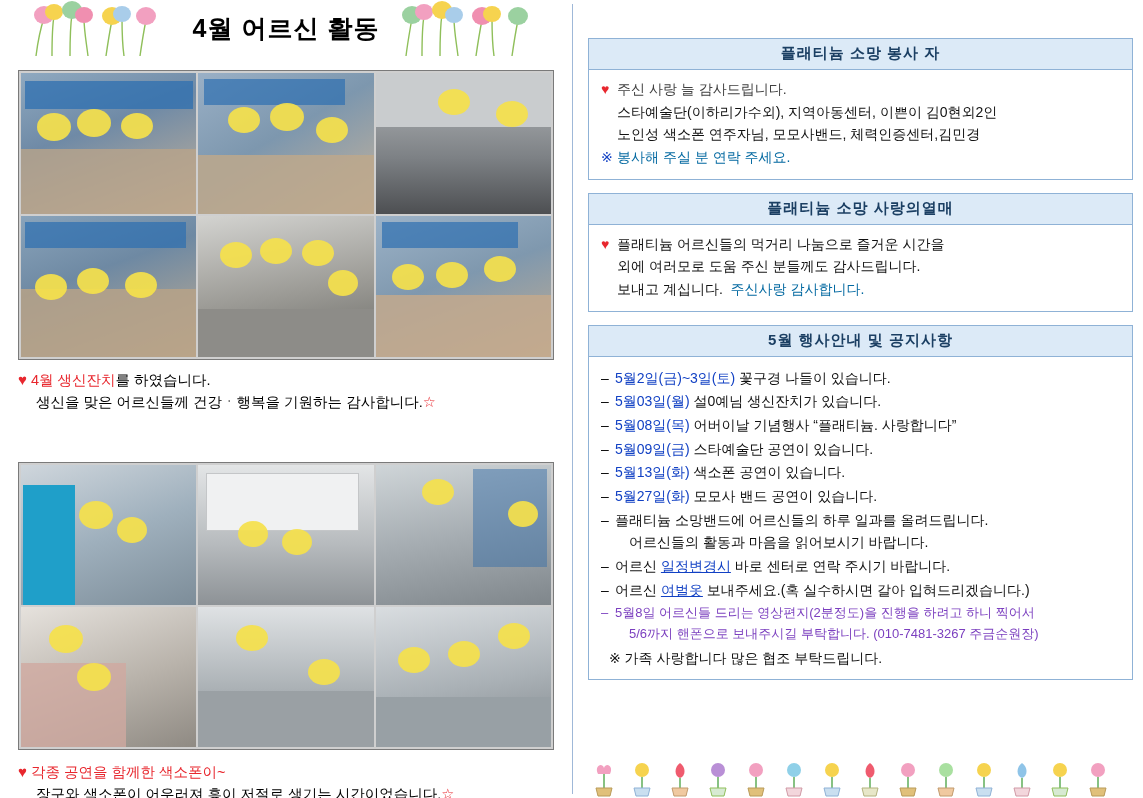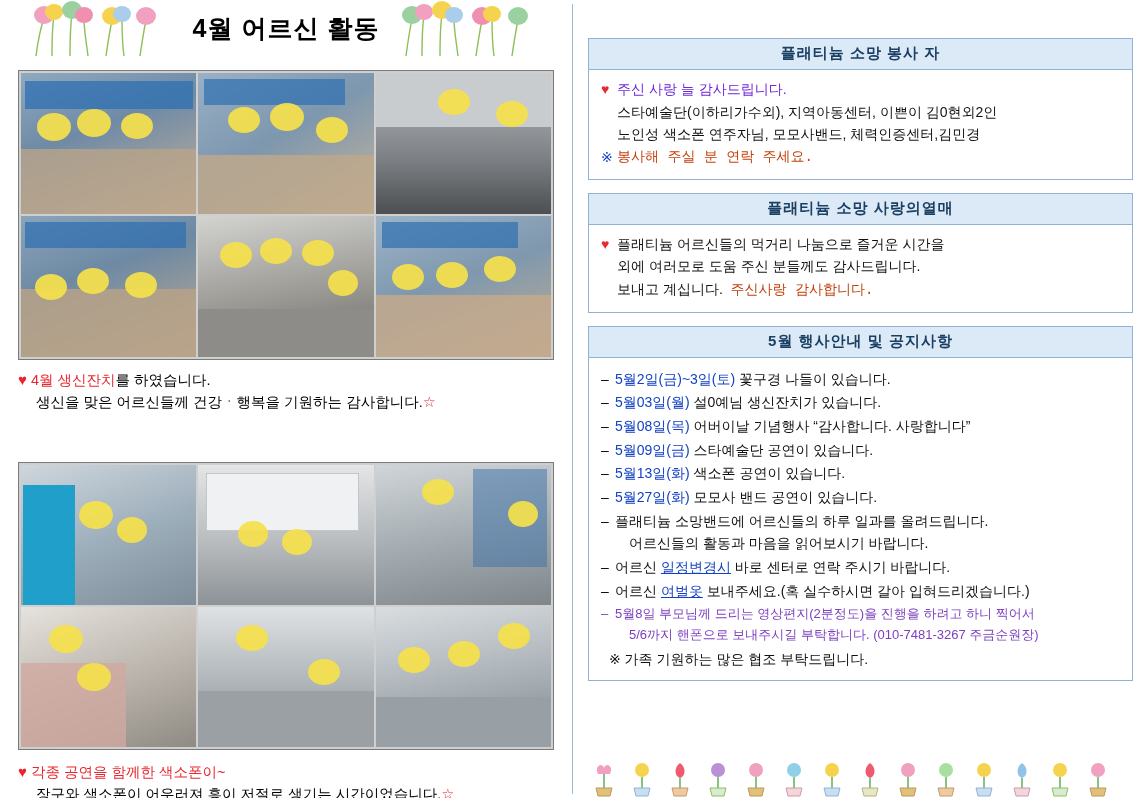--- a/index.html
+++ b/index.html
@@ -66,7 +66,7 @@
 
   .row{display:flex;align-items:flex-start;}
   .bullet{width:16px;flex:0 0 16px;color:#e8272e;font-size:14px;line-height:1.6;}
-  .mark-red{color:#6d28d9;}
+  .mark-red{color:#404040;}
   .mark-blue{color:#c2410c;font-family:Liberation Mono, monospace;}
   .indent{margin-left:16px;display:block;}
 

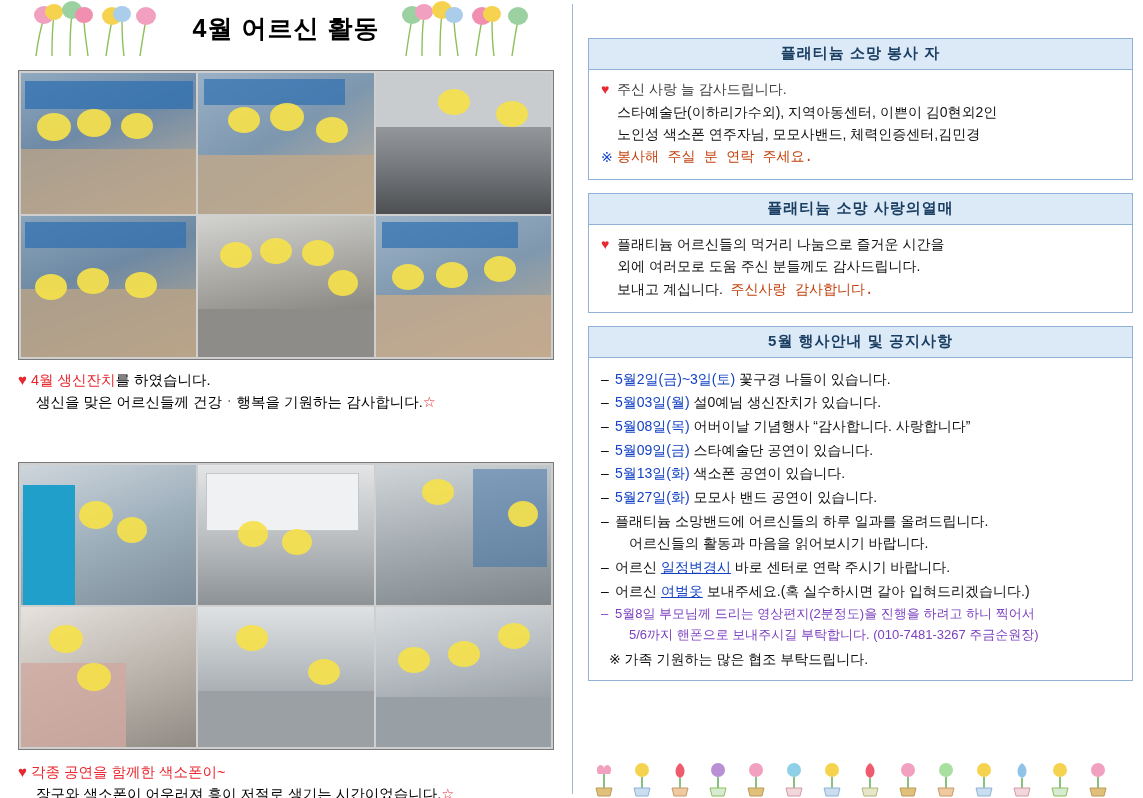--- a/index.html
+++ b/index.html
@@ -67,7 +67,7 @@
   .row{display:flex;align-items:flex-start;}
   .bullet{width:16px;flex:0 0 16px;color:#e8272e;font-size:14px;line-height:1.6;}
   .mark-red{color:#404040;}
-  .mark-blue{color:#c2410c;font-family:Liberation Mono, monospace;}
+  .mark-blue{color:#0369a1;}
   .indent{margin-left:16px;display:block;}
 
   .dashrow{display:flex;align-items:flex-start;margin-bottom:1px;}

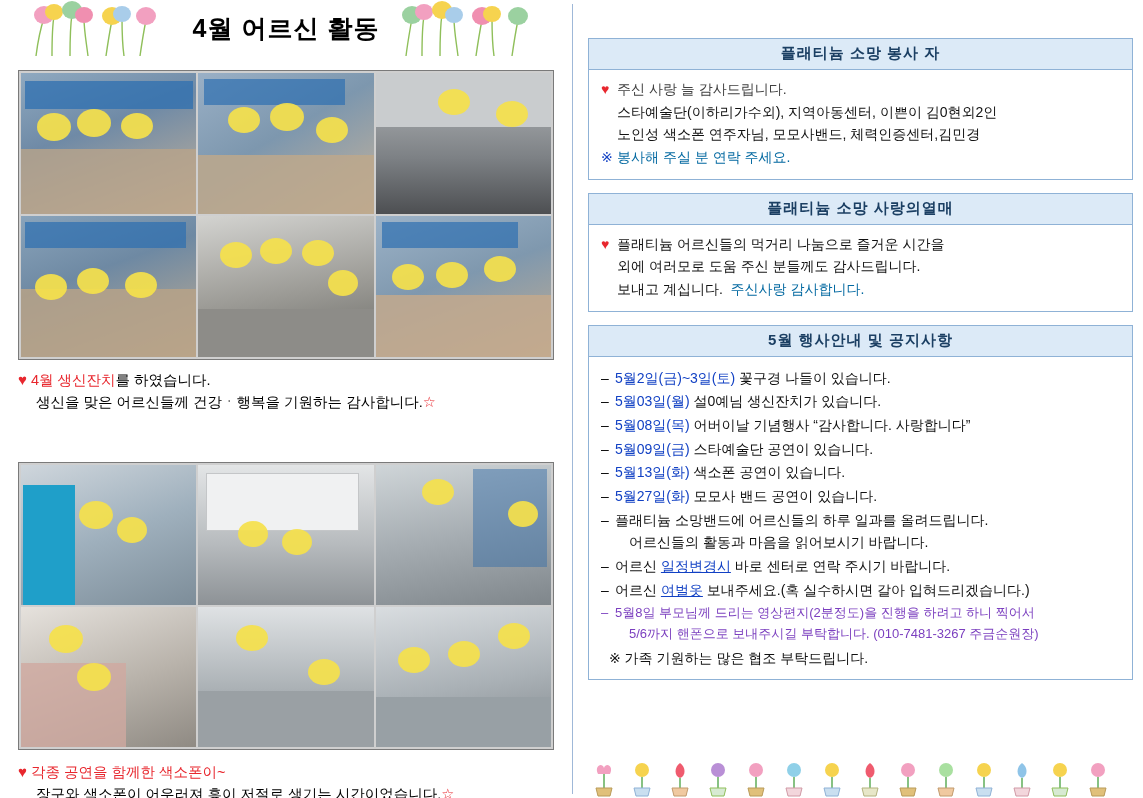--- a/index.html
+++ b/index.html
@@ -272,7 +272,7 @@
         <div class="dashrow">
           <span class="dash">–</span>
           <span class="dtext">
-            <span class="d-date">5월08일(목)</span><span> 어버이날 기념행사  “감사합니다. 사랑합니다”</span>
+            <span class="d-date">5월08일(목)</span><span> 어버이날 기념행사  “플래티늄. 사랑합니다”</span>
           </span>
         </div>
 

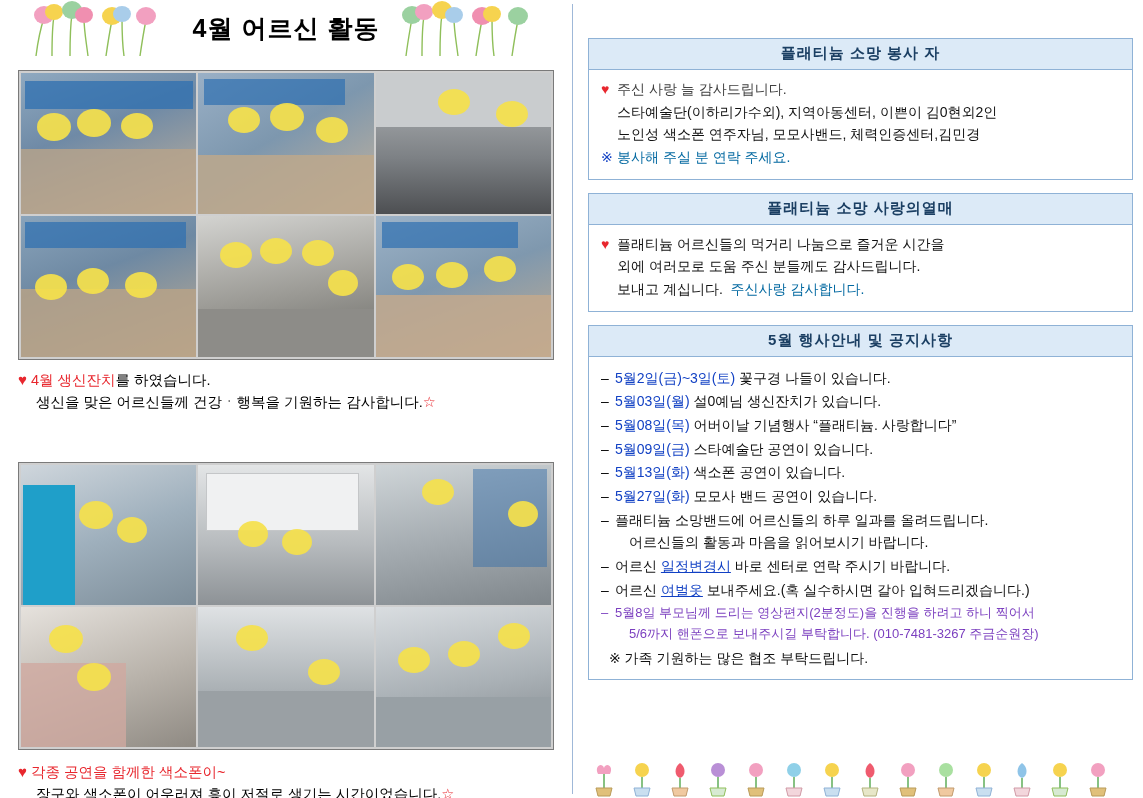--- a/index.html
+++ b/index.html
@@ -312,7 +312,7 @@
         <div class="dashrow">
           <span class="dash d-purple">–</span>
           <span class="dtext d-purple">
-            <span>5월8일 부모님께 드리는 영상편지(2분정도)을 진행을 하려고 하니 찍어서</span>
+            <span>5월8일 어르신들 드리는 영상편지(2분정도)을 진행을 하려고 하니 찍어서</span>
             <span class="sub">5/6까지 핸폰으로 보내주시길 부탁합니다. (010-7481-3267 주금순원장)</span>
           </span>
         </div>

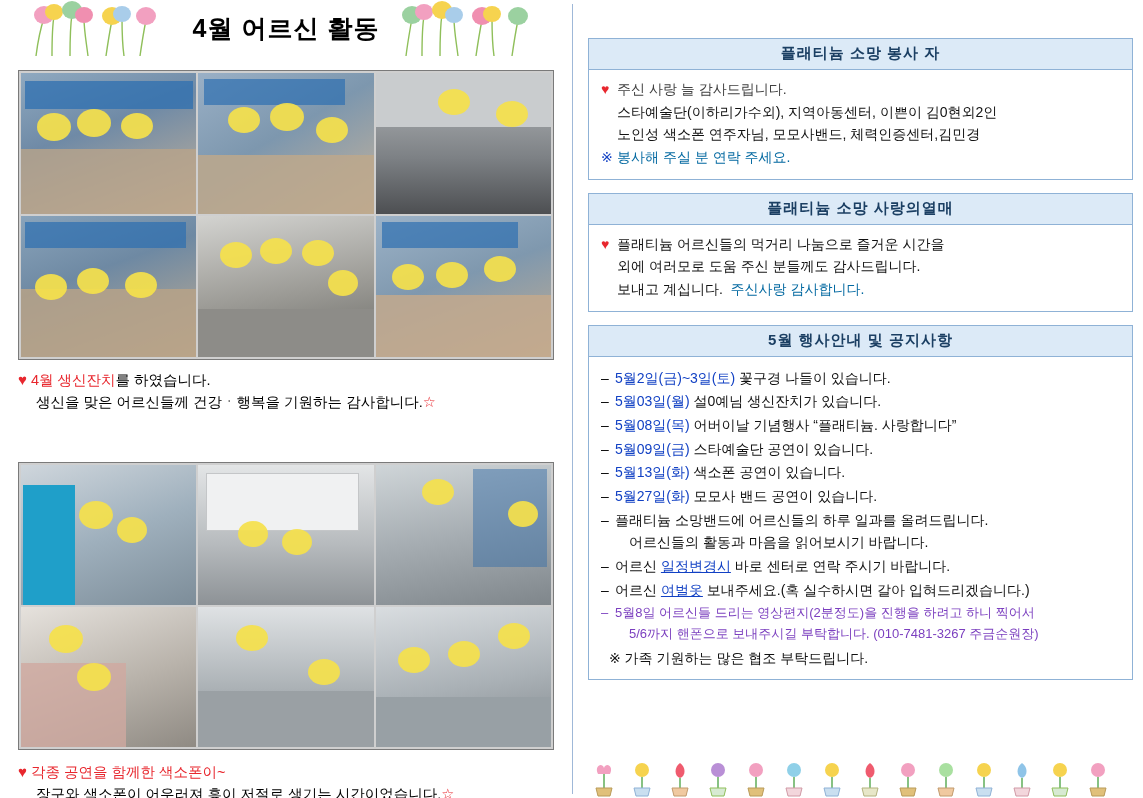--- a/index.html
+++ b/index.html
@@ -317,7 +317,7 @@
           </span>
         </div>
 
-        <span class="note">※ 가족 기원하는 많은 협조 부탁드립니다.</span>
+        <span class="note">※ 가족 사랑합니다 많은 협조 부탁드립니다.</span>
       </div>
     </div>
   </div>

